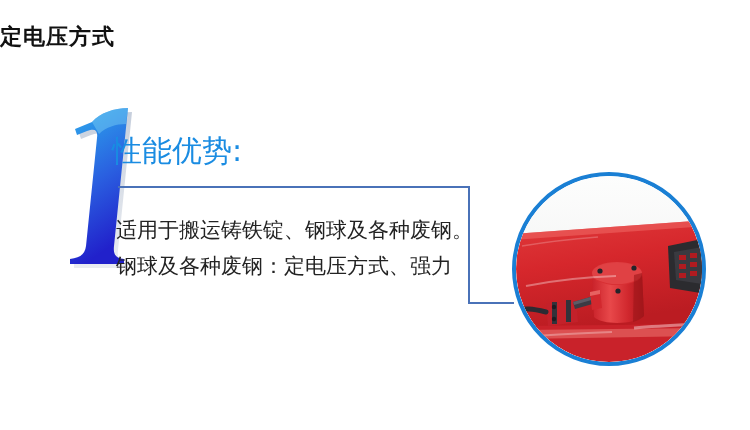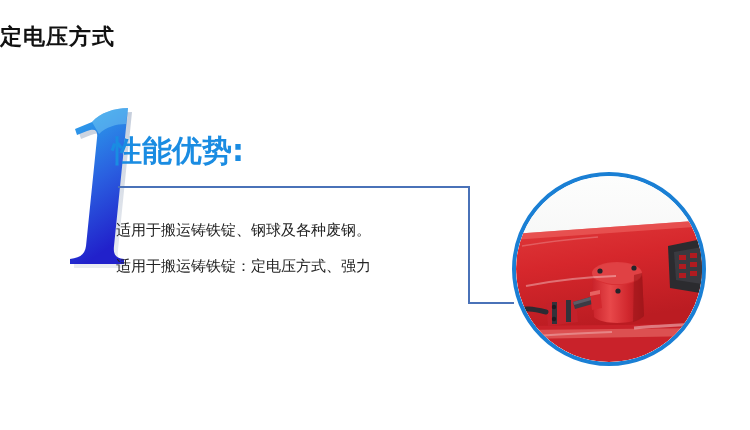--- a/index.html
+++ b/index.html
@@ -47,7 +47,7 @@
     left: 112px;
     top: 130px;
     font-size: 30px;
-    font-weight: bold;
+    font-weight: normal;
     color: #1a8ce2;
     line-height: 42px;
     white-space: nowrap;

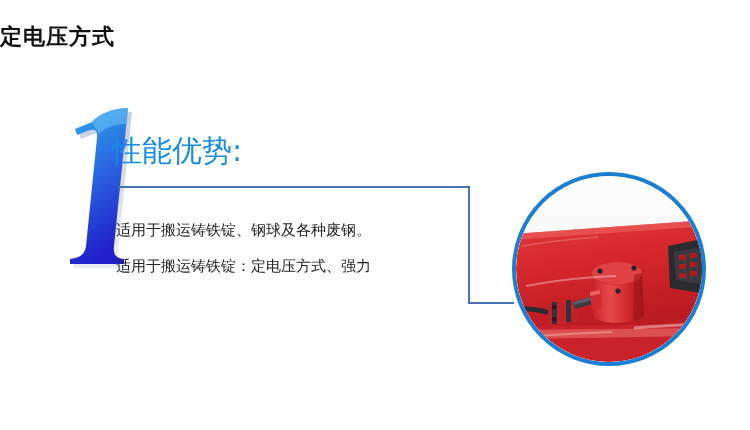--- a/index.html
+++ b/index.html
@@ -87,7 +87,7 @@
     left: 116px;
     top: 212px;
     width: 360px;
-    font-size: 15px;
+    font-size: 21px;
     color: #232323;
     line-height: 36px;
   }

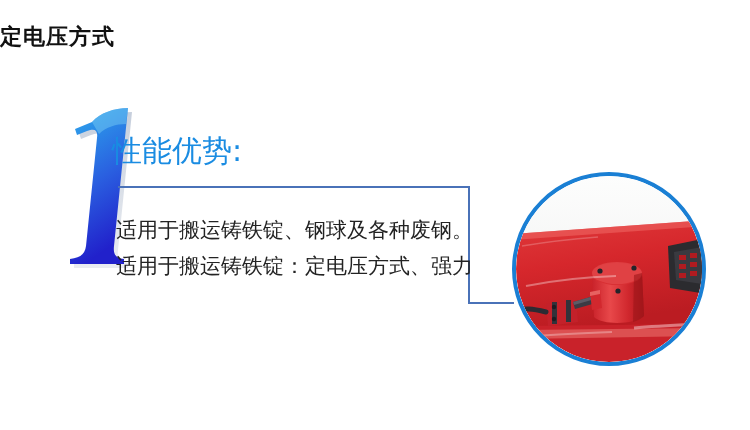--- a/index.html
+++ b/index.html
@@ -150,7 +150,7 @@
 
   <div id="feature-body">
     <div class="line">适用于搬运铸铁锭、钢球及各种废钢。</div>
-    <div class="line">适用于搬运铸铁锭：定电压方式、强力</div>
+    <div class="line">钢球及各种废钢：定电压方式、强力</div>
   </div>
 
   <div id="photo-circle">

